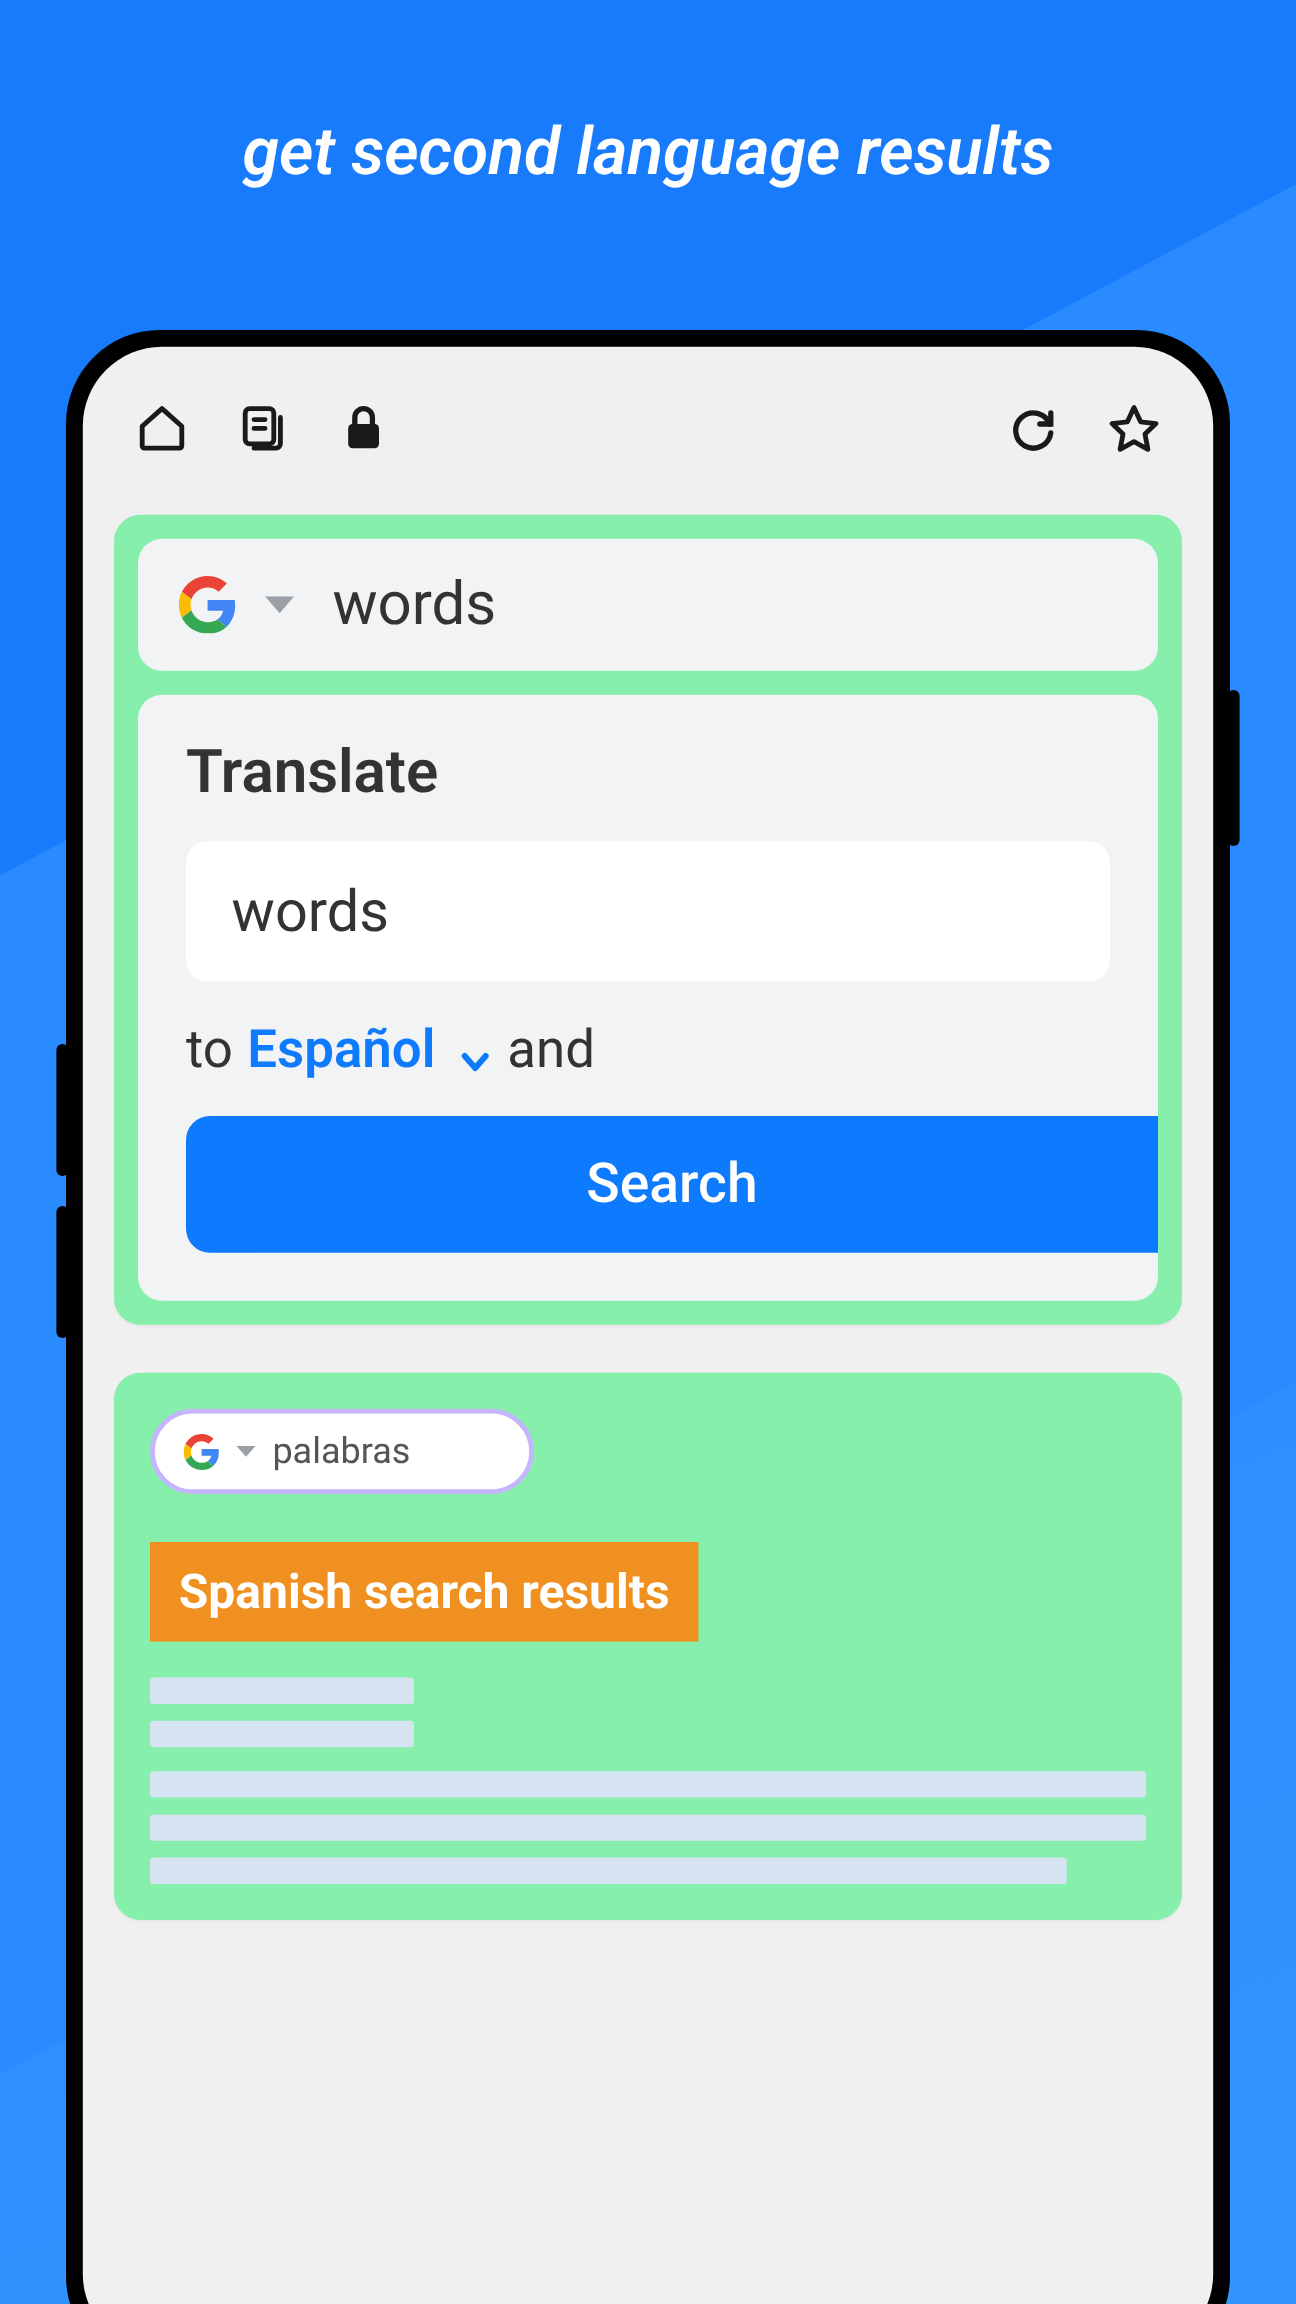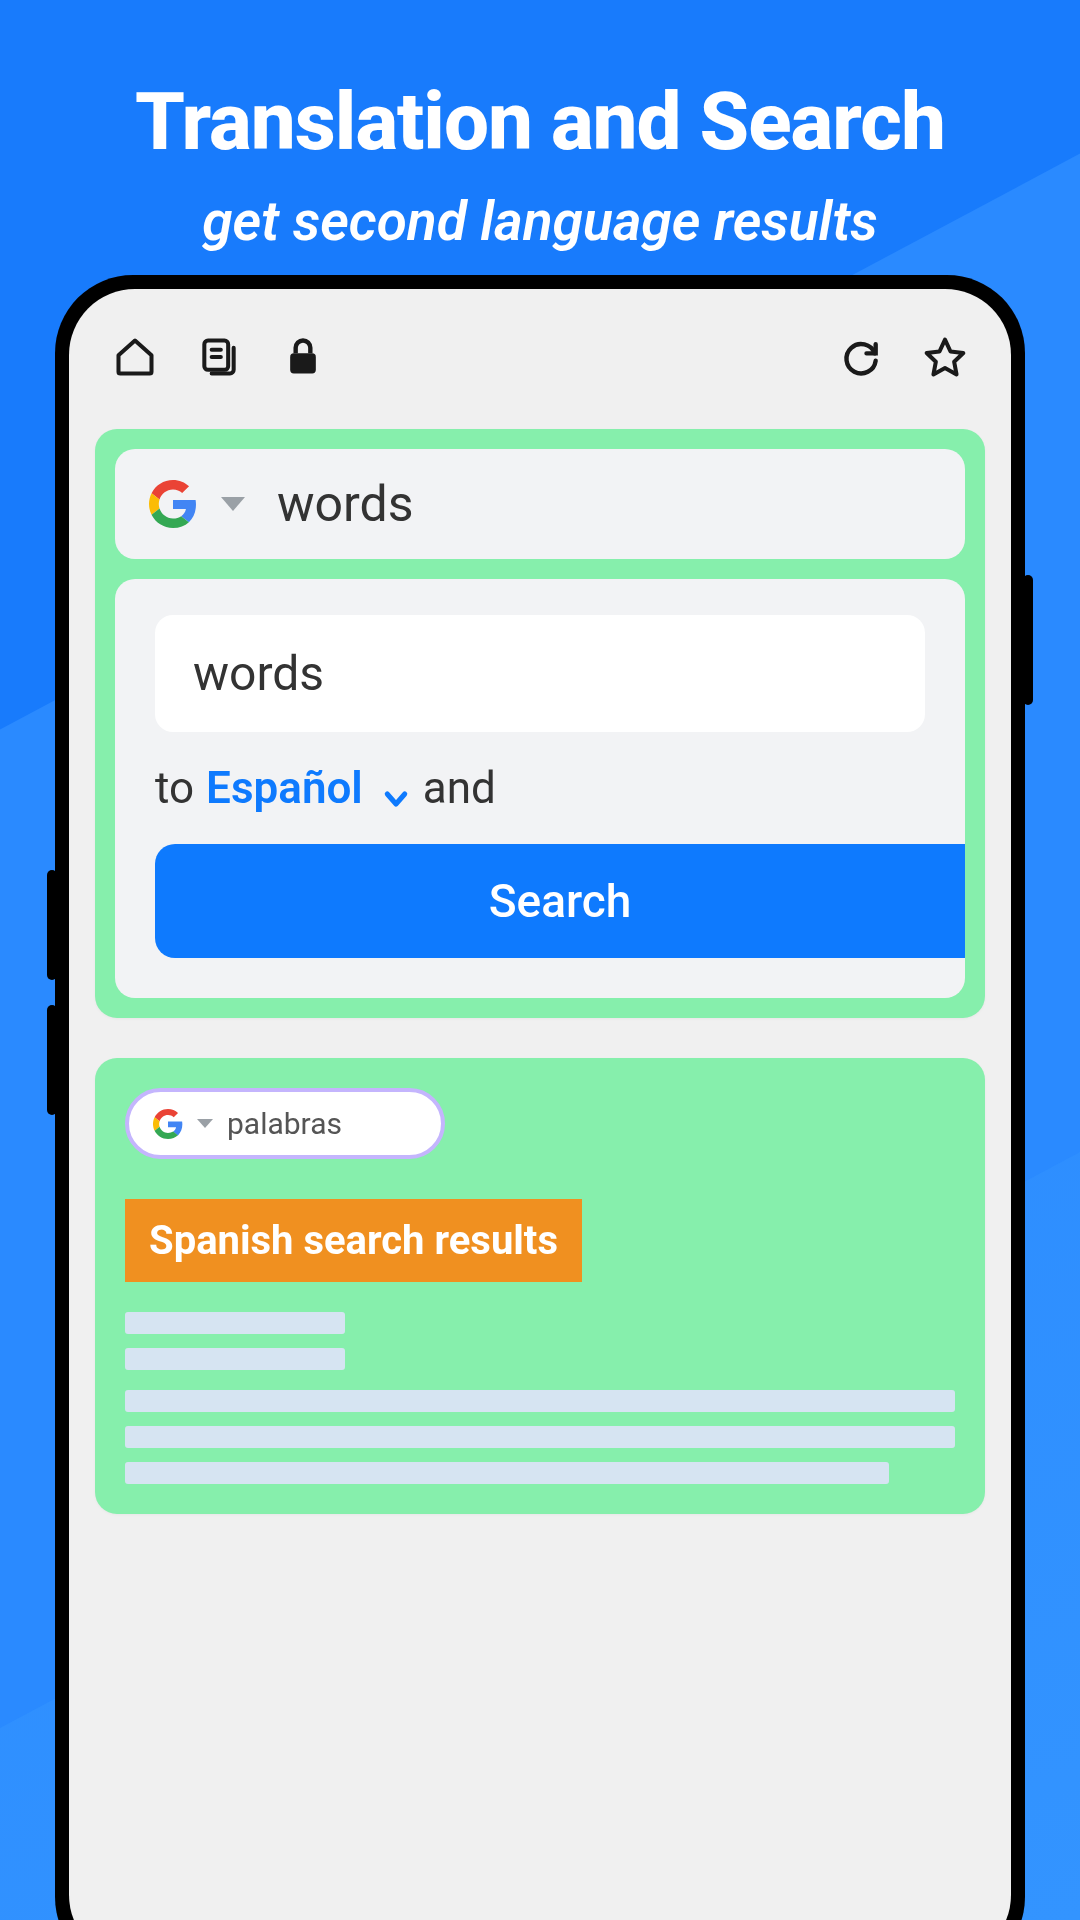--- a/index.html
+++ b/index.html
@@ -227,7 +227,6 @@
 <div class="bg-angle2"></div>
 
 <div class="hero">
-  <h1>Translation and Search</h1>
   <h2>get second language results</h2>
 </div>
 

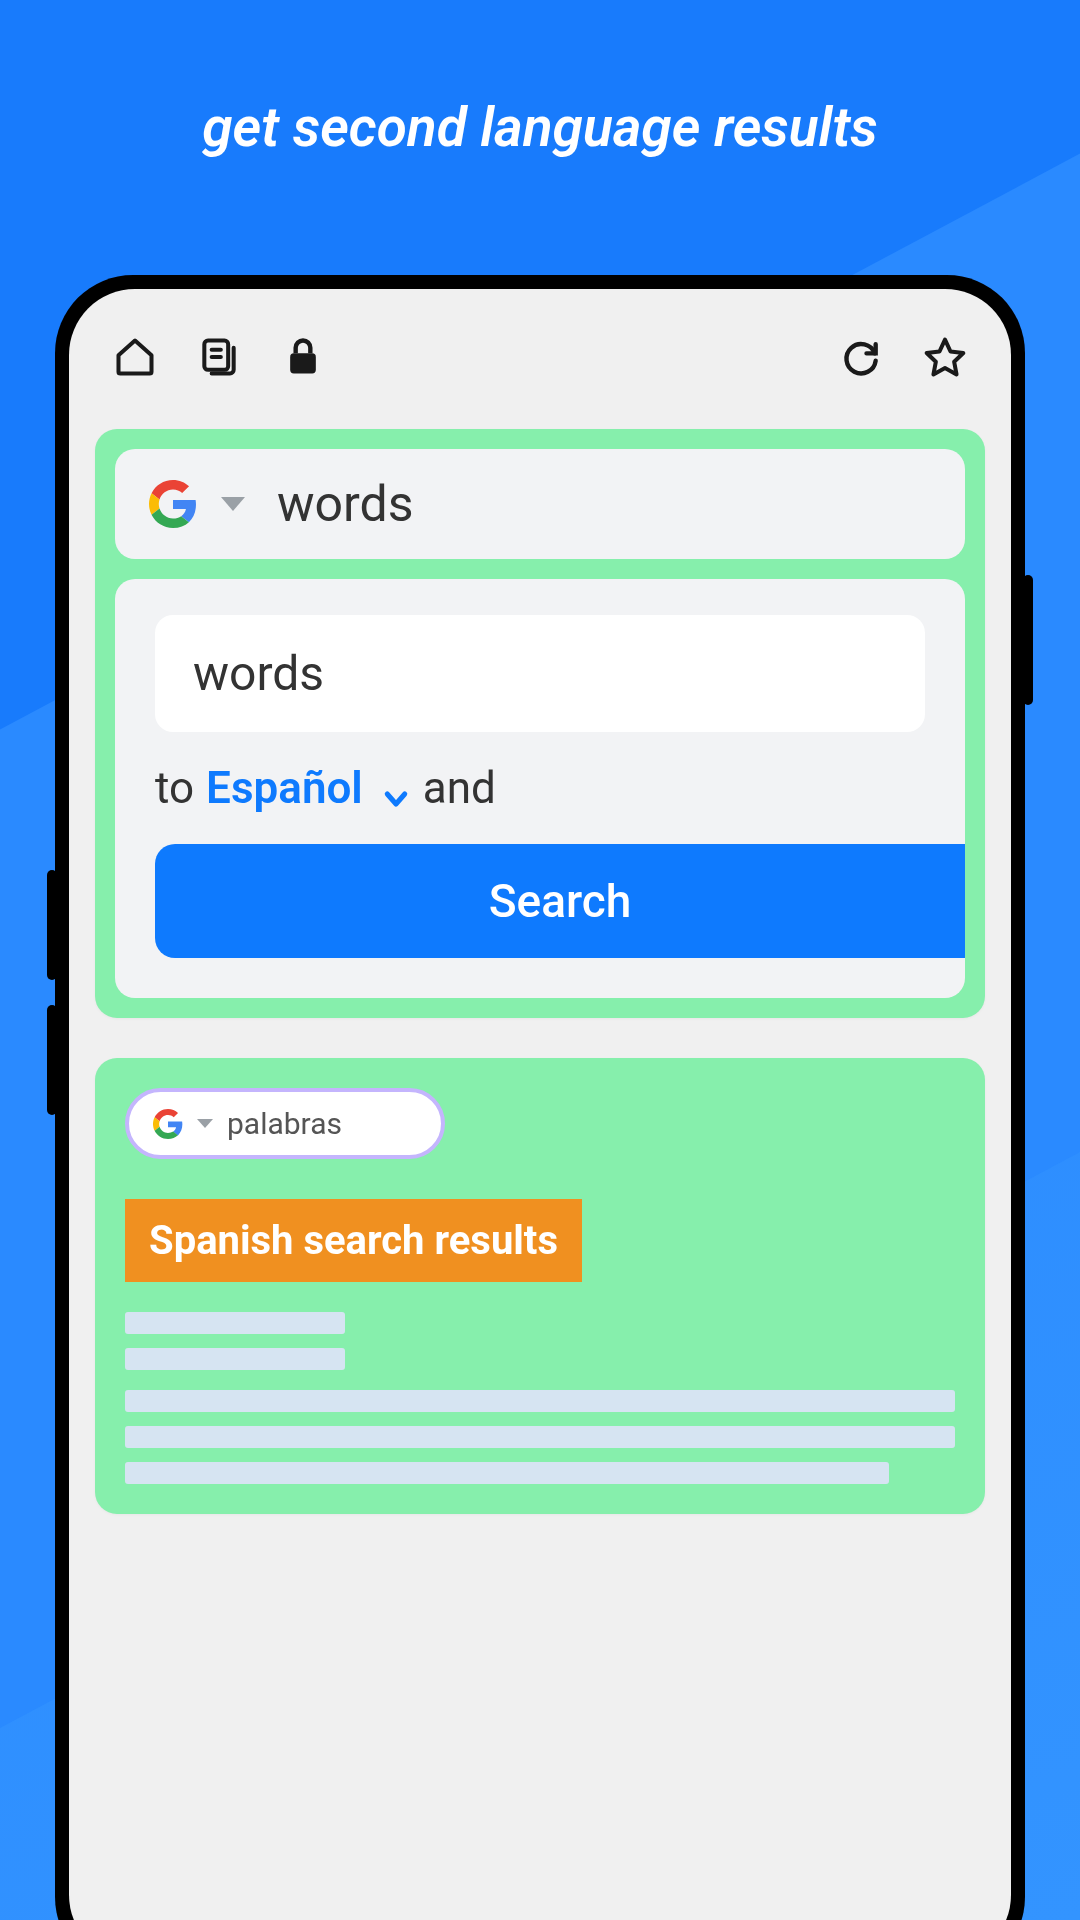--- a/index.html
+++ b/index.html
@@ -289,6 +289,7 @@
         </div>
 
         <div class="translate-card" style="position:relative;">
+          <div class="translate-title">Translate</div>
           <div class="translate-input">words</div>
           <div class="lang-line">
             <span>to</span>

